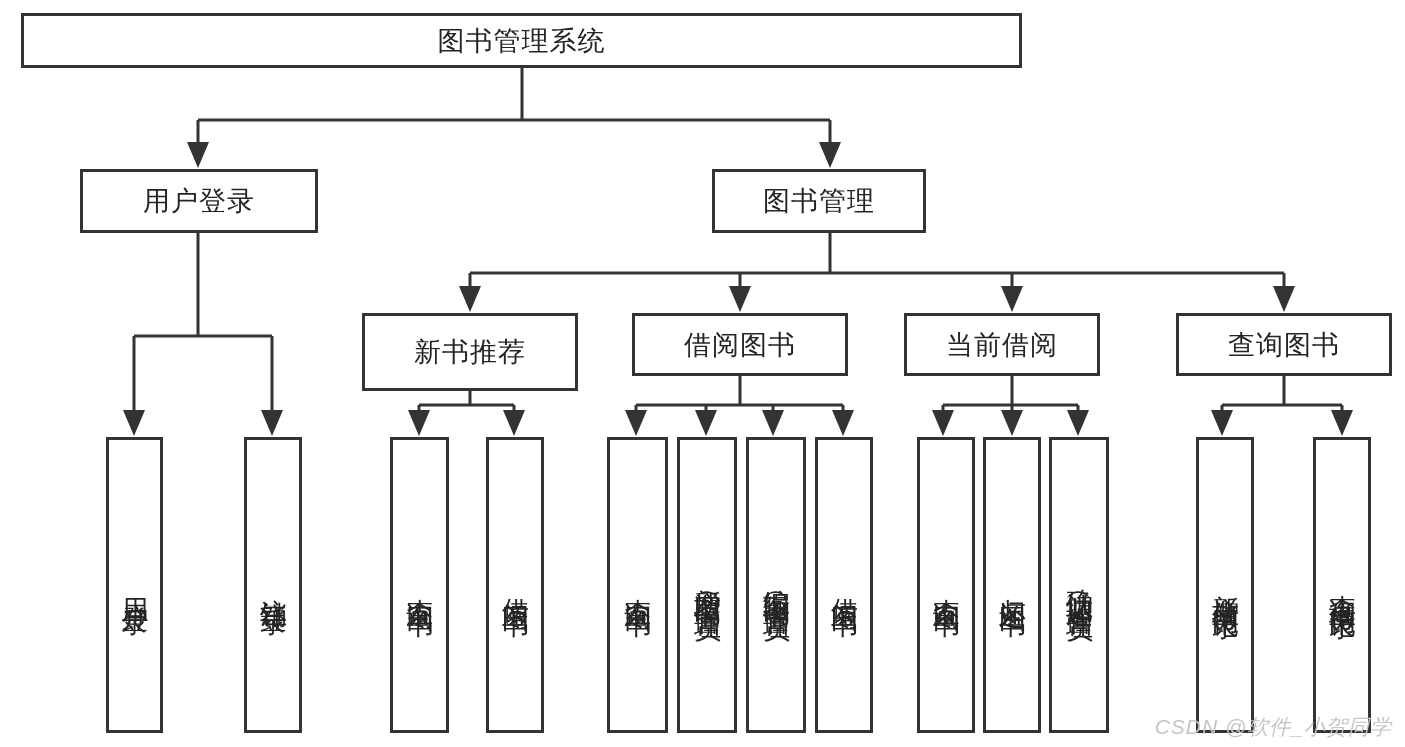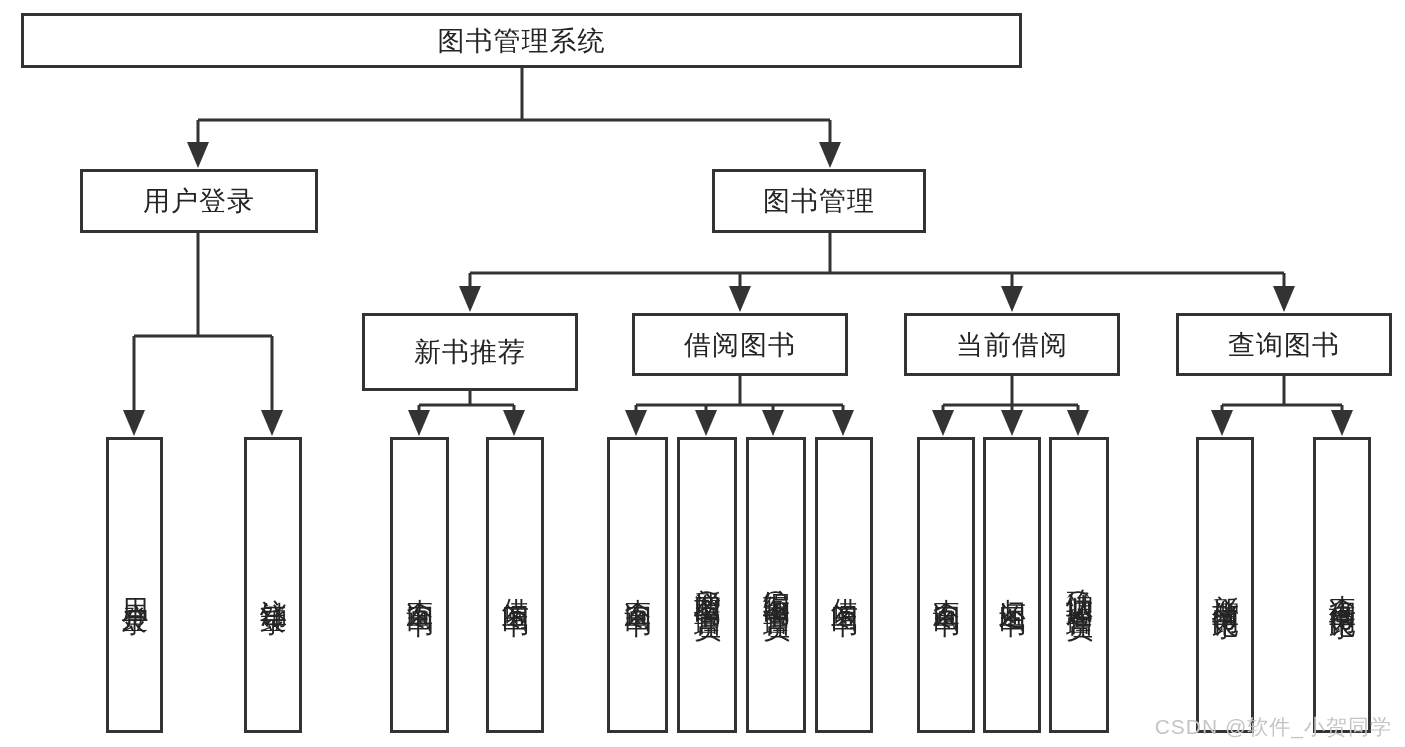--- a/index.html
+++ b/index.html
@@ -66,7 +66,7 @@
 
   <div class="box h" style="left:362px;top:313px;width:216px;height:78px">新书推荐</div>
   <div class="box h" style="left:632px;top:313px;width:216px;height:63px">借阅图书</div>
-  <div class="box h" style="left:904px;top:313px;width:216px;height:63px">当前借阅</div>
+  <div class="box h" style="left:904px;top:313px;width:196px;height:63px">当前借阅</div>
   <div class="box h" style="left:1176px;top:313px;width:216px;height:63px">查询图书</div>
 
   <div class="box v" style="left:106px;top:437px;width:57px;height:296px">用户登录</div>

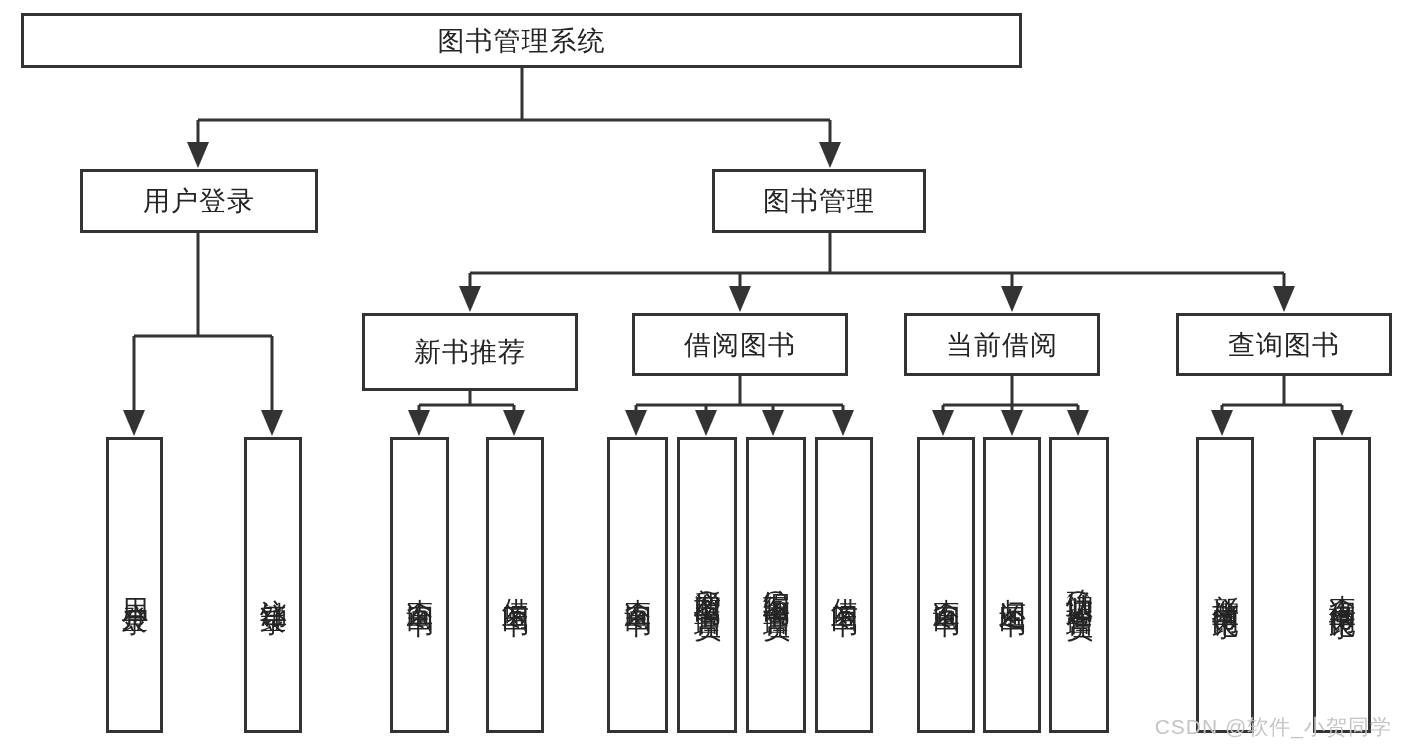--- a/index.html
+++ b/index.html
@@ -20,7 +20,7 @@
   }
   .watermark{
     position:absolute;right:13px;bottom:6px;z-index:2;
-    font-size:21px;letter-spacing:1px;color:#c5c5c5;white-space:nowrap;
+    font-size:21px;letter-spacing:1px;color:#c5c5c5;white-space:nowrap;font-style:italic;
   }
 </style>
 </head>

